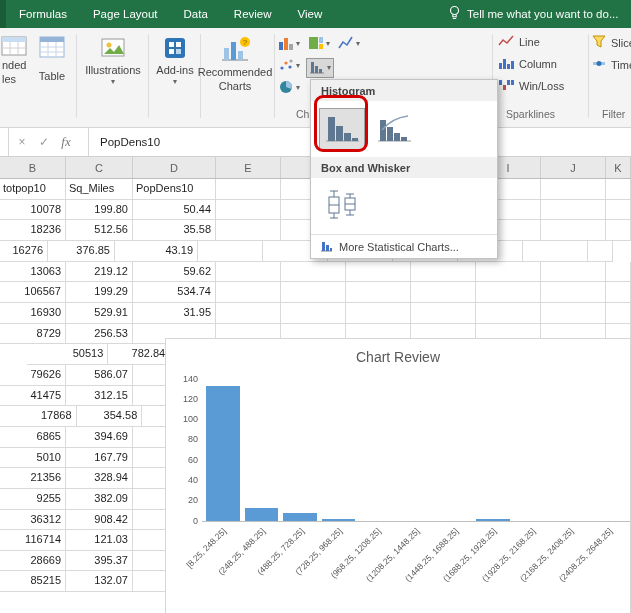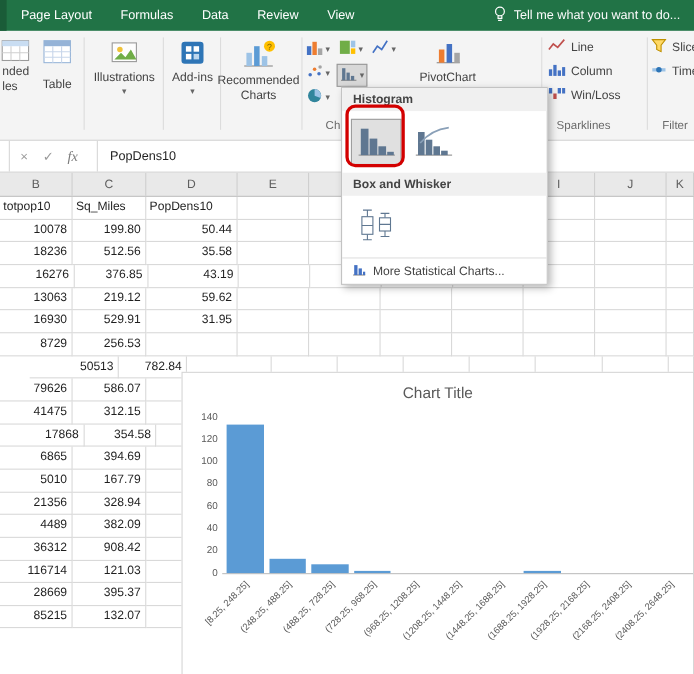--- a/index.html
+++ b/index.html
@@ -71,8 +71,8 @@
   <header class="tabbar">
     <div class="file-sliver"></div>
     <nav class="tabs">
+        <div class="tab">Formulas</div>
         <div class="tab">Page Layout</div>
-        <div class="tab">Formulas</div>
         <div class="tab">Data</div>
         <div class="tab">Review</div>
         <div class="tab">View</div>

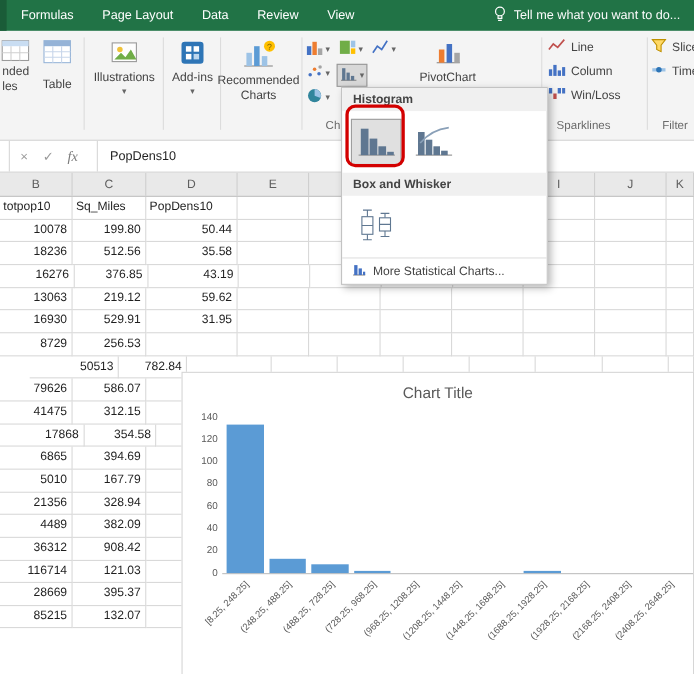--- a/index.html
+++ b/index.html
@@ -200,16 +200,6 @@
       <span class="caret">▾</span>
     </div>
 
-    <div class="rbtn" style="left:378px;top:8px;width:58px;">
-      <span><svg width="26" height="24">
-            <path d="M3 21h21" stroke="#808080"></path>
-            <rect x="5" y="9" width="5" height="12" fill="#ed7d31"></rect>
-            <rect x="12" y="4" width="5" height="17" fill="#4472c4"></rect>
-            <rect x="19" y="12" width="5" height="9" fill="#a5a5a5"></rect>
-          </svg></span>
-      <span class="lbl">PivotChart</span>
-      <span class="caret">▾</span>
-    </div>
 
 
     <div class="vsep" style="left:492px;"></div>

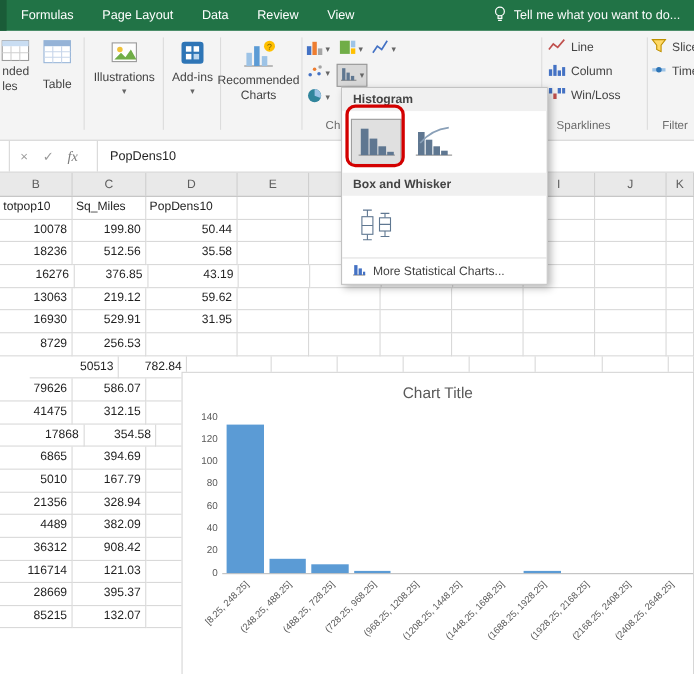--- a/index.html
+++ b/index.html
@@ -309,7 +309,7 @@
         <div class="cell num" style="width: 25px;"></div>
       </div>
       <div class="grow">
-        <div class="cell num" style="width: 68px;">16276</div>
+        <div class="cell num" style="width: 48px;">16276</div>
         <div class="cell num" style="width: 67px;">376.85</div>
         <div class="cell num" style="width: 83px;">43.19</div>
         <div class="cell num" style="width: 65px;"></div>

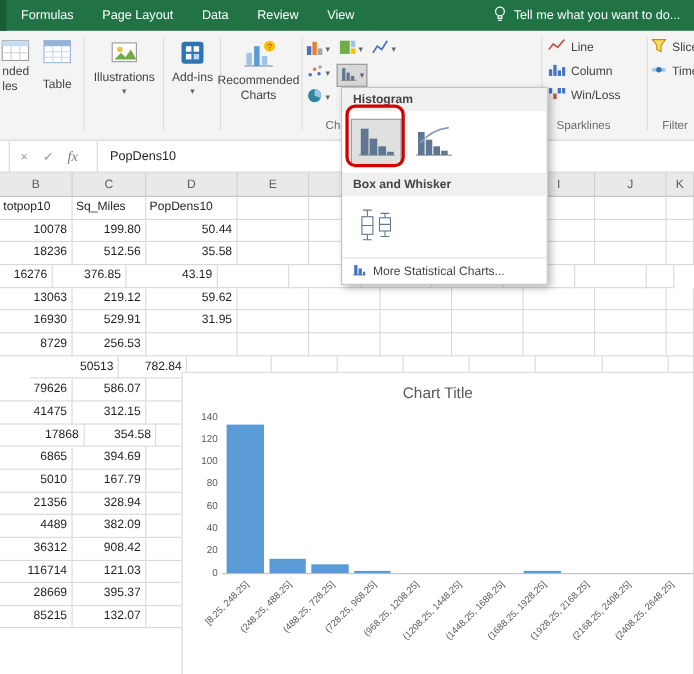--- a/index.html
+++ b/index.html
@@ -324,6 +324,18 @@
         <div class="cell num" style="width: 66px;">13063</div>
         <div class="cell num" style="width: 67px;">219.12</div>
         <div class="cell num" style="width: 83px;">59.62</div>
+        <div class="cell num" style="width: 65px;"></div>
+        <div class="cell num" style="width: 65px;"></div>
+        <div class="cell num" style="width: 65px;"></div>
+        <div class="cell num" style="width: 65px;"></div>
+        <div class="cell num" style="width: 65px;"></div>
+        <div class="cell num" style="width: 65px;"></div>
+        <div class="cell num" style="width: 25px;"></div>
+      </div>
+      <div class="grow">
+        <div class="cell num" style="width: 66px;">106567</div>
+        <div class="cell num" style="width: 67px;">199.29</div>
+        <div class="cell num" style="width: 83px;">534.74</div>
         <div class="cell num" style="width: 65px;"></div>
         <div class="cell num" style="width: 65px;"></div>
         <div class="cell num" style="width: 65px;"></div>

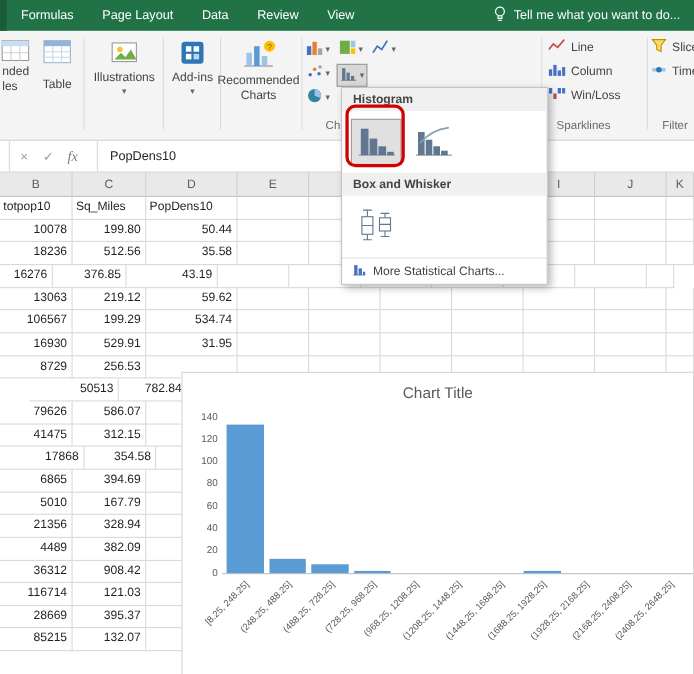--- a/index.html
+++ b/index.html
@@ -515,7 +515,7 @@
     </div>
 
   <div class="chart-card">
-    <div class="chart-title">Chart Title</div>
+    <div class="chart-title">Chart Review</div>
     <div class="axisline"></div>
   <div class="ylabel" style="top: 176.5px;">0</div>
       <div class="ylabel" style="top: 156.214px;">20</div>

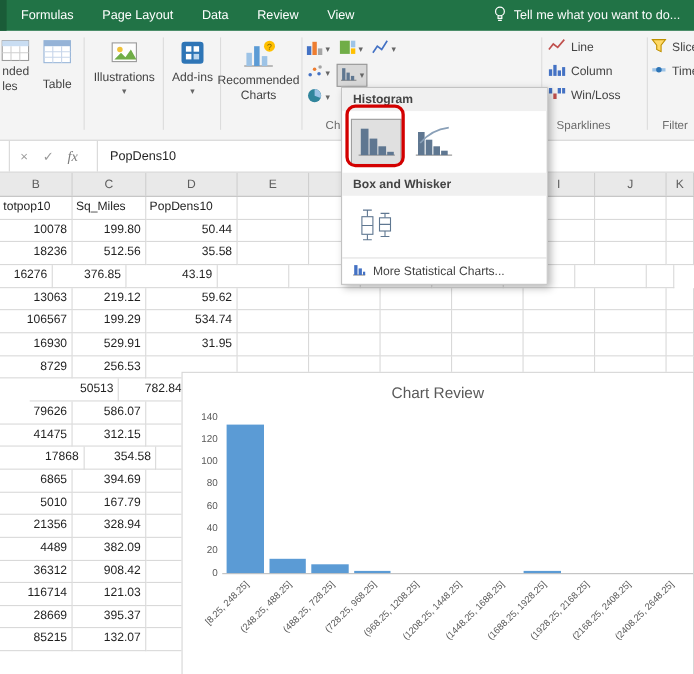--- a/index.html
+++ b/index.html
@@ -453,7 +453,7 @@
         <div class="cell num" style="width: 25px;"></div>
       </div>
       <div class="grow">
-        <div class="cell num" style="width: 66px;">4489</div>
+        <div class="cell num" style="width: 66px;">9255</div>
         <div class="cell num" style="width: 67px;">382.09</div>
         <div class="cell num" style="width: 83px;"></div>
         <div class="cell num" style="width: 65px;"></div>

